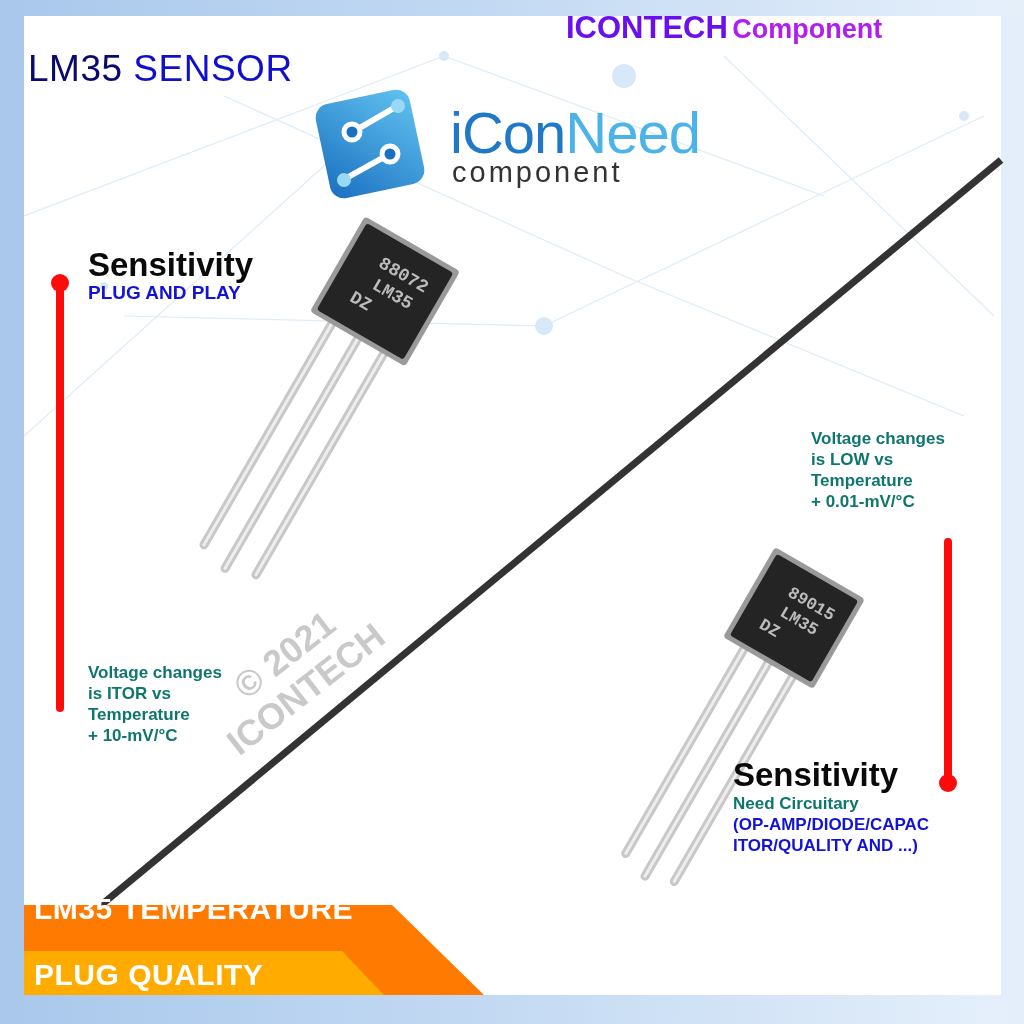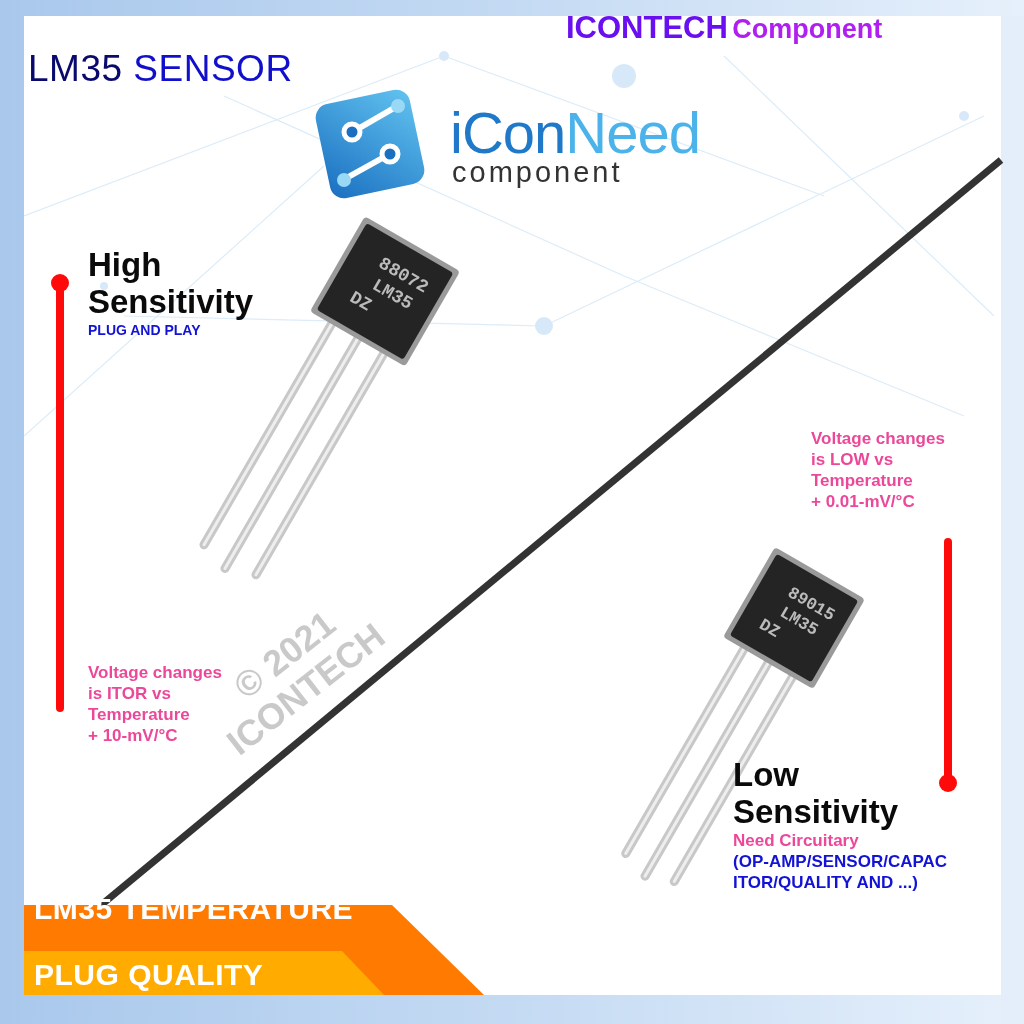--- a/index.html
+++ b/index.html
@@ -141,7 +141,6 @@
 <div class="abs red-bar" style="left:56px;top:282px;height:430px;"></div>
 
 <div class="abs" style="left:88px;top:246px;">
-  <div class="title-big">High</div>
   <div class="title-big">Sensitivity</div>
   <div class="sub-blue">PLUG AND PLAY</div>
 </div>

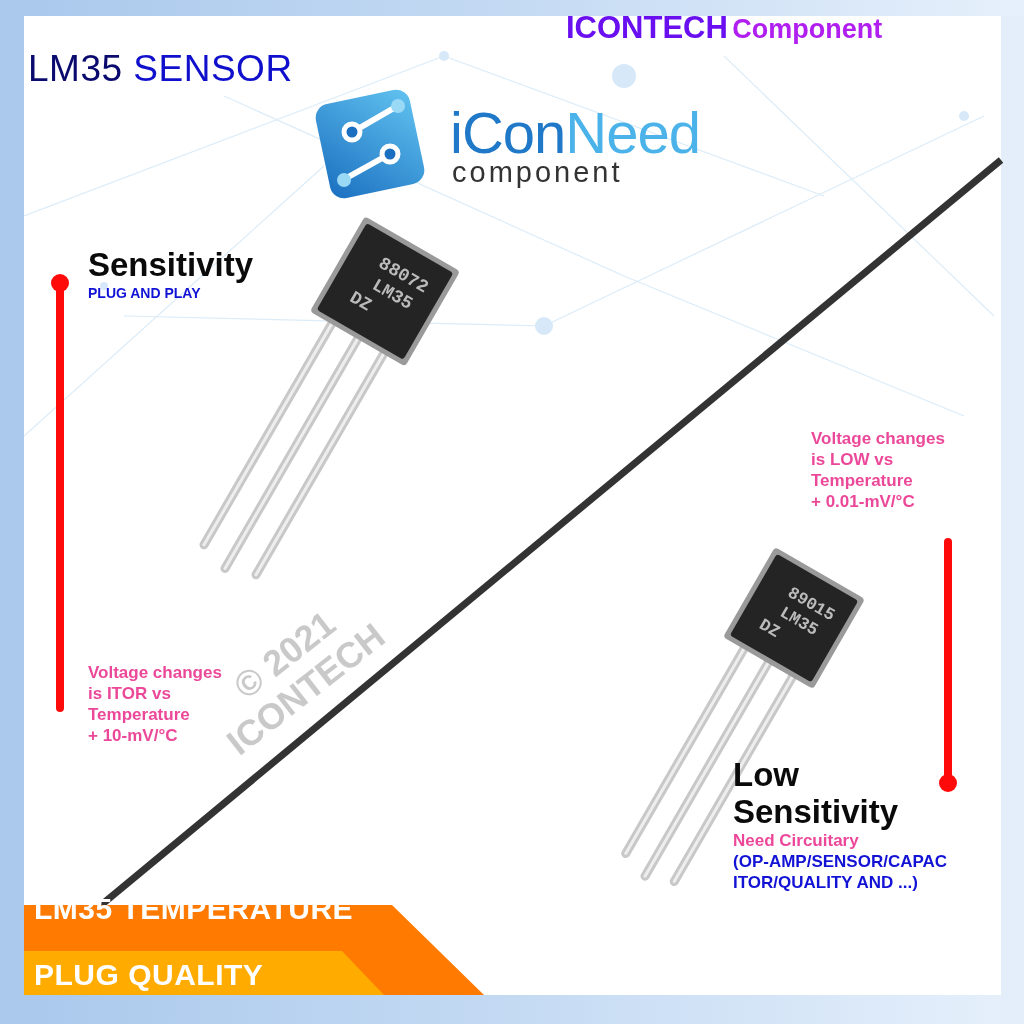--- a/index.html
+++ b/index.html
@@ -21,7 +21,7 @@
   .logo-name .t { color:#4cb3ea; }
   .logo-sub { left:452px; top:158px; font-size:29px; color:#333; letter-spacing:3px; line-height:1; }
   .title-big { font-weight:900; color:#0a0a0a; font-size:33px; line-height:37px; }
-  .sub-blue { color:#1313d6; font-weight:900; font-size:14px; line-height:20px; }
+  .sub-blue { color:#1313d6; font-weight:900; font-size:19px; line-height:20px; }
   .red-text { color:#ec4899; font-weight:900; font-size:17px; line-height:21px; }
   .red-bar { background:#ff0a0a; width:8px; border-radius:4px; }
   .red-dot { background:#ff0a0a; width:18px; height:18px; border-radius:50%; }

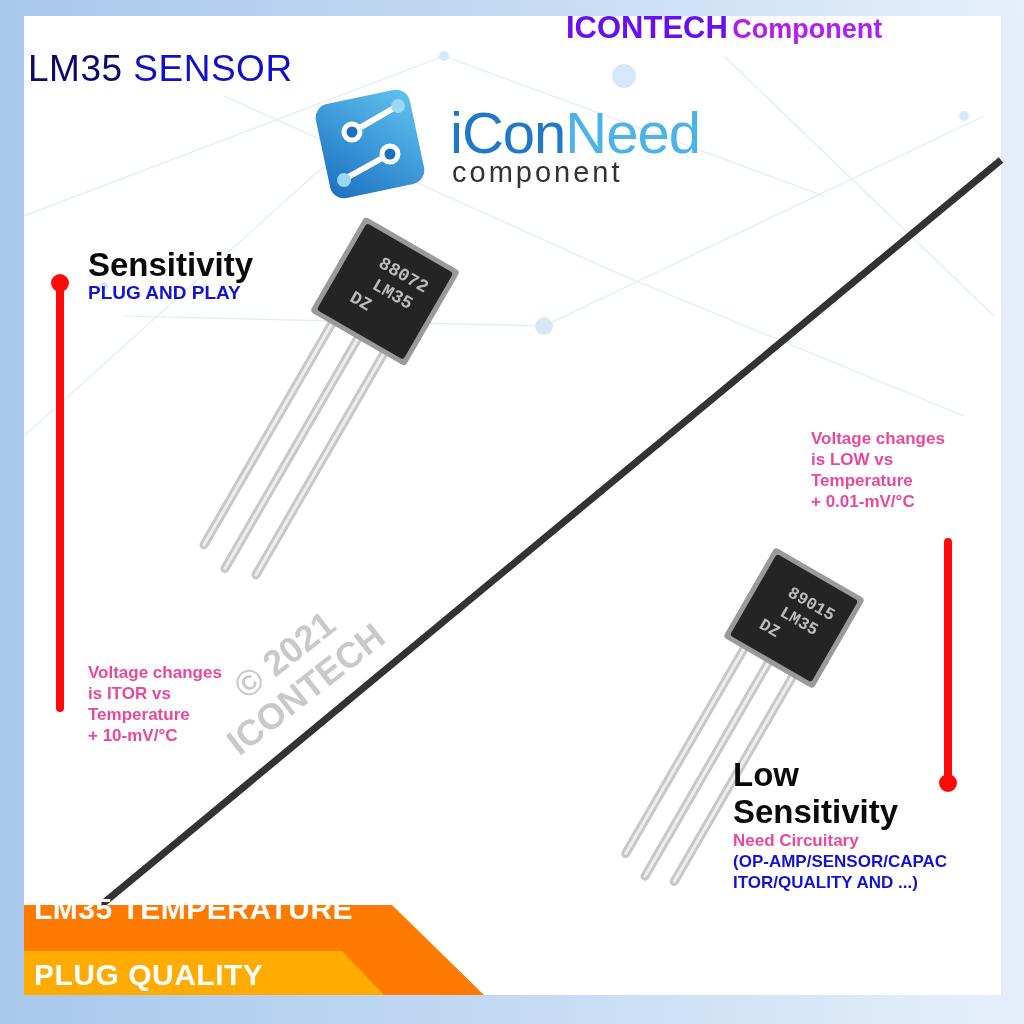--- a/index.html
+++ b/index.html
@@ -22,7 +22,7 @@
   .logo-sub { left:452px; top:158px; font-size:29px; color:#333; letter-spacing:3px; line-height:1; }
   .title-big { font-weight:900; color:#0a0a0a; font-size:33px; line-height:37px; }
   .sub-blue { color:#1313d6; font-weight:900; font-size:19px; line-height:20px; }
-  .red-text { color:#ec4899; font-weight:900; font-size:17px; line-height:21px; }
+  .red-text { color:#0f766e; font-weight:900; font-size:17px; line-height:21px; }
   .red-bar { background:#ff0a0a; width:8px; border-radius:4px; }
   .red-dot { background:#ff0a0a; width:18px; height:18px; border-radius:50%; }
   .diag { left:0; top:0; width:1024px; height:1024px; pointer-events:none; }

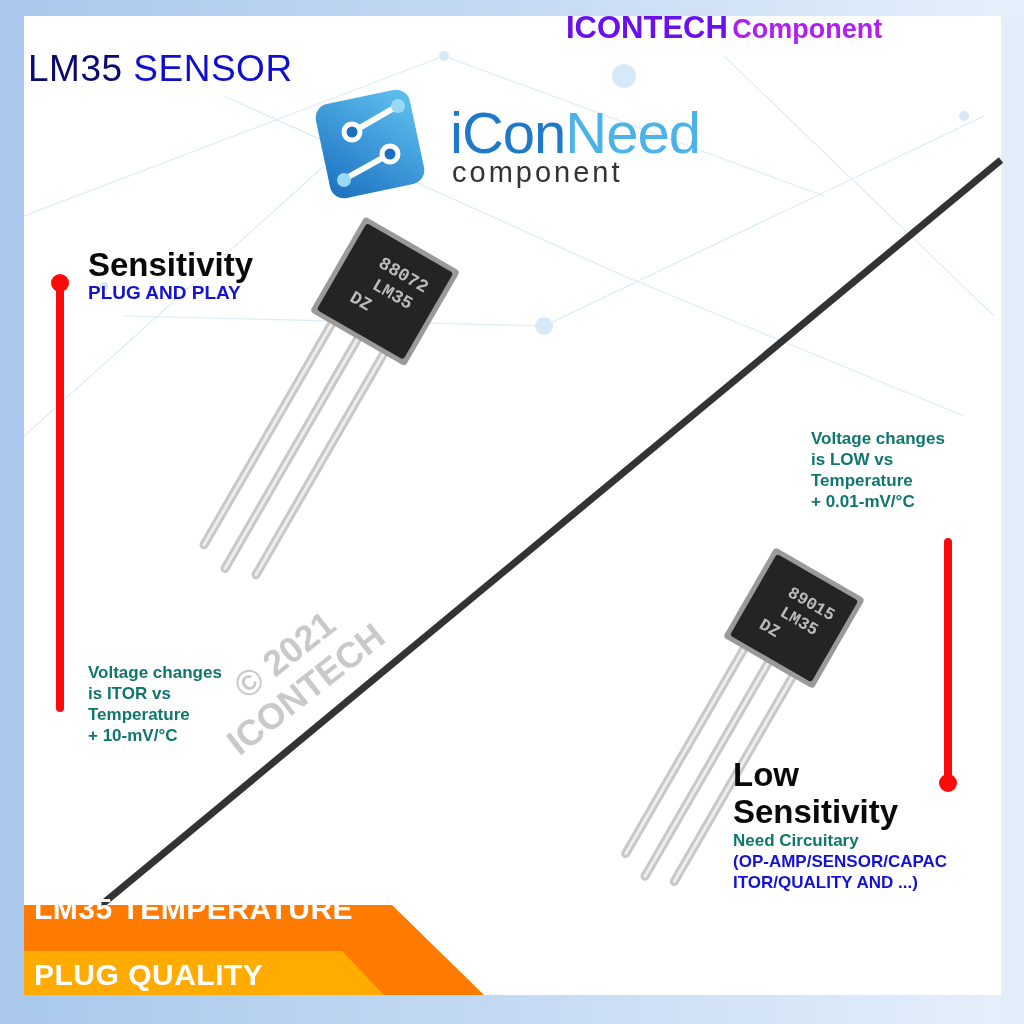--- a/index.html
+++ b/index.html
@@ -163,7 +163,6 @@
 <div class="abs red-dot" style="left:939px;top:774px;"></div>
 
 <div class="abs" style="left:733px;top:756px;">
-  <div class="title-big">Low</div>
   <div class="title-big">Sensitivity</div>
   <div class="red-text">Need Circuitary</div>
   <div class="sub-blue" style="font-size:17px;line-height:21px;">(OP-AMP/SENSOR/CAPAC</div>

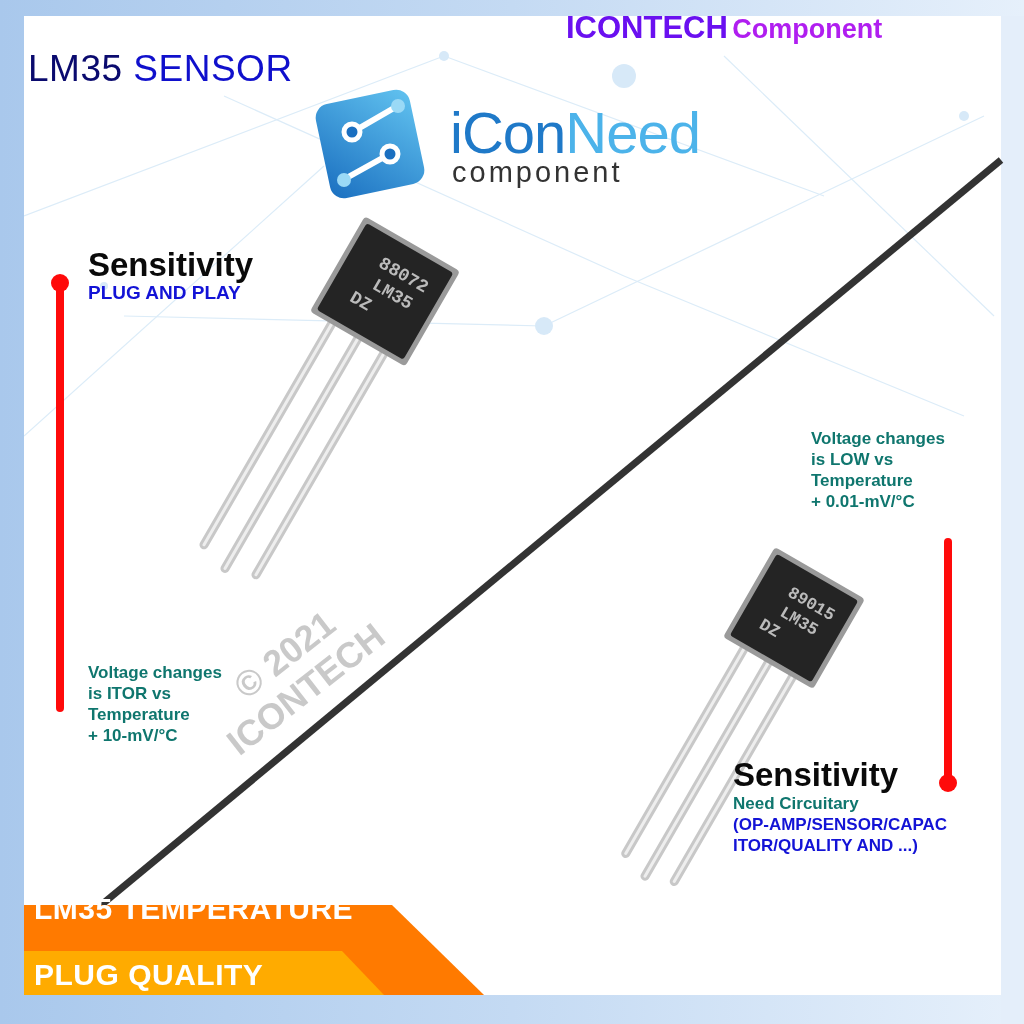--- a/index.html
+++ b/index.html
@@ -165,7 +165,7 @@
 <div class="abs" style="left:733px;top:756px;">
   <div class="title-big">Sensitivity</div>
   <div class="red-text">Need Circuitary</div>
-  <div class="sub-blue" style="font-size:17px;line-height:21px;">(OP-AMP/SENSOR/CAPAC</div>
+  <div class="sub-blue" style="font-size:17px;line-height:21px;">(OP-AMP/DIODE/CAPAC</div>
   <div class="sub-blue" style="font-size:17px;line-height:21px;">ITOR/QUALITY AND ...)</div>
 </div>
 

